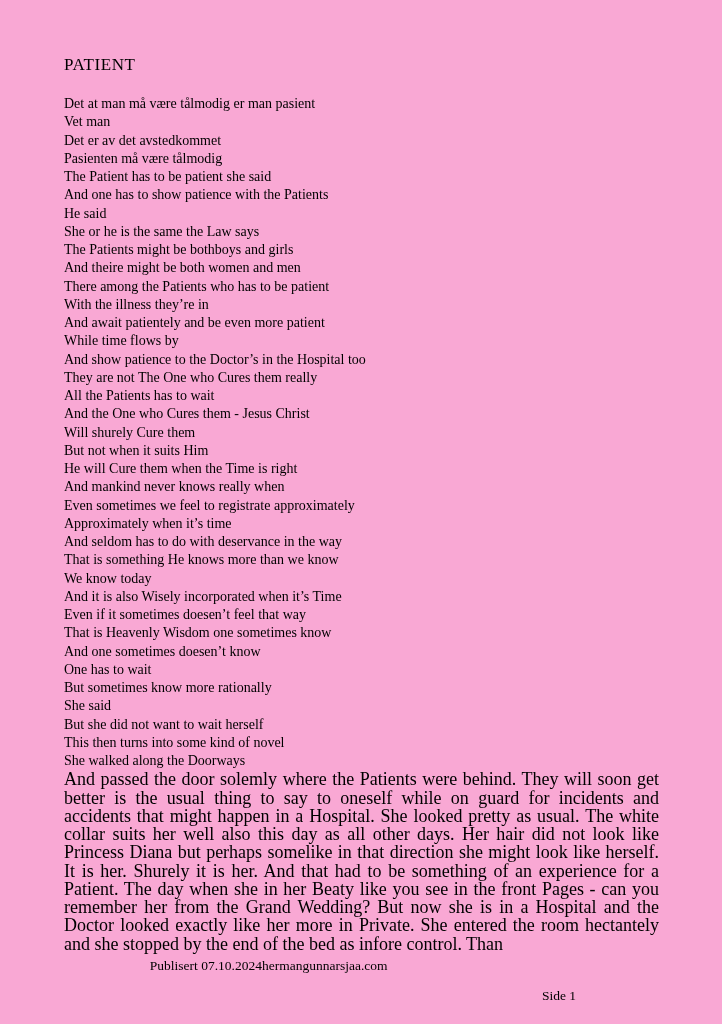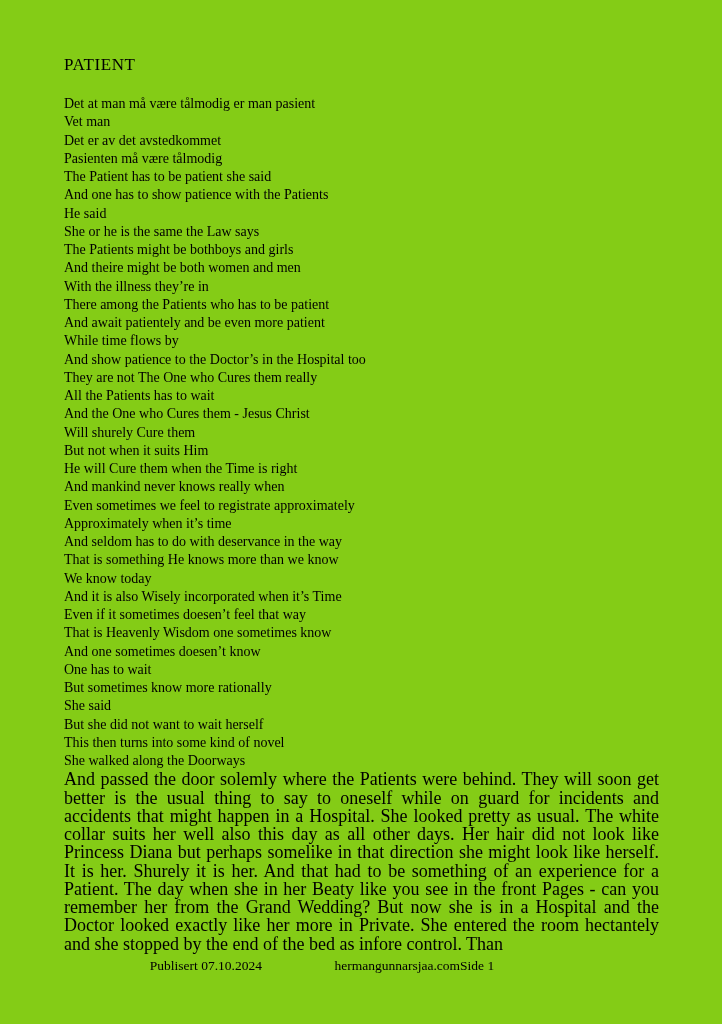--- a/index.html
+++ b/index.html
@@ -9,7 +9,7 @@
     width: 722px;
     height: 1024px;
     margin: 0 auto;
-    background: #84cc16;
+    background: #f9a8d4;
     color: #000000;
     font-family: "Liberation Serif", serif;
     overflow: hidden;

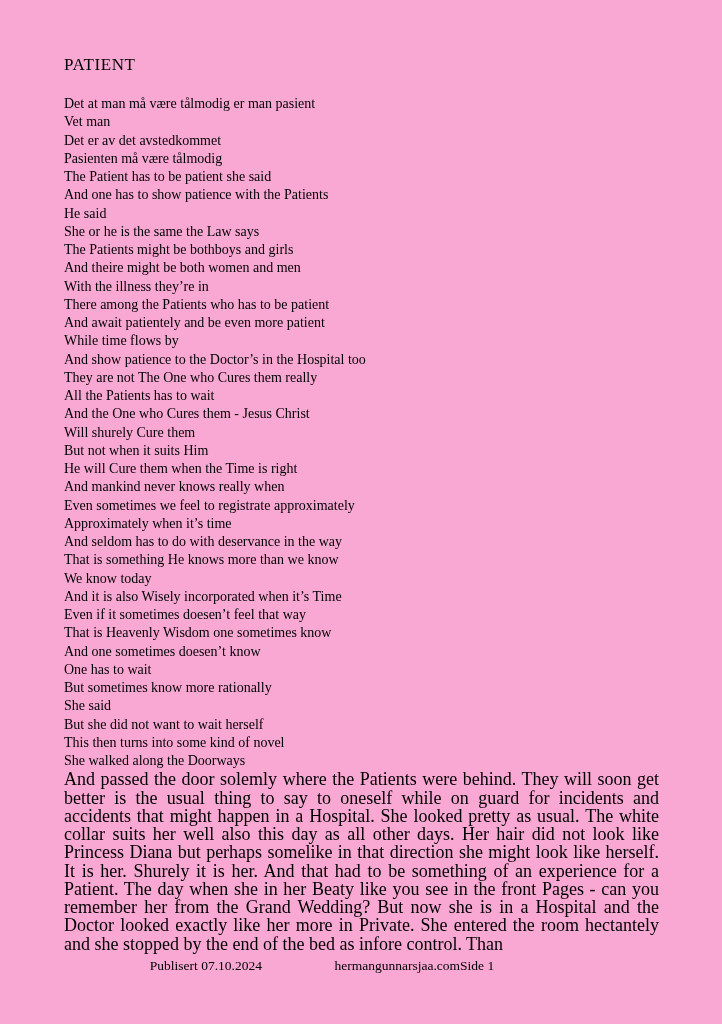--- a/index.html
+++ b/index.html
@@ -70,8 +70,8 @@
         <div class="poem-line">She or he is the same the Law says</div>
         <div class="poem-line">The Patients might be bothboys and girls</div>
         <div class="poem-line">And theire might be both women and men</div>
+        <div class="poem-line">There among the Patients who has to be patient</div>
         <div class="poem-line">With the illness they’re in</div>
-        <div class="poem-line">There among the Patients who has to be patient</div>
         <div class="poem-line">And await patientely and be even more patient</div>
         <div class="poem-line">While time flows by</div>
         <div class="poem-line">And show patience to the Doctor’s in the Hospital too</div>

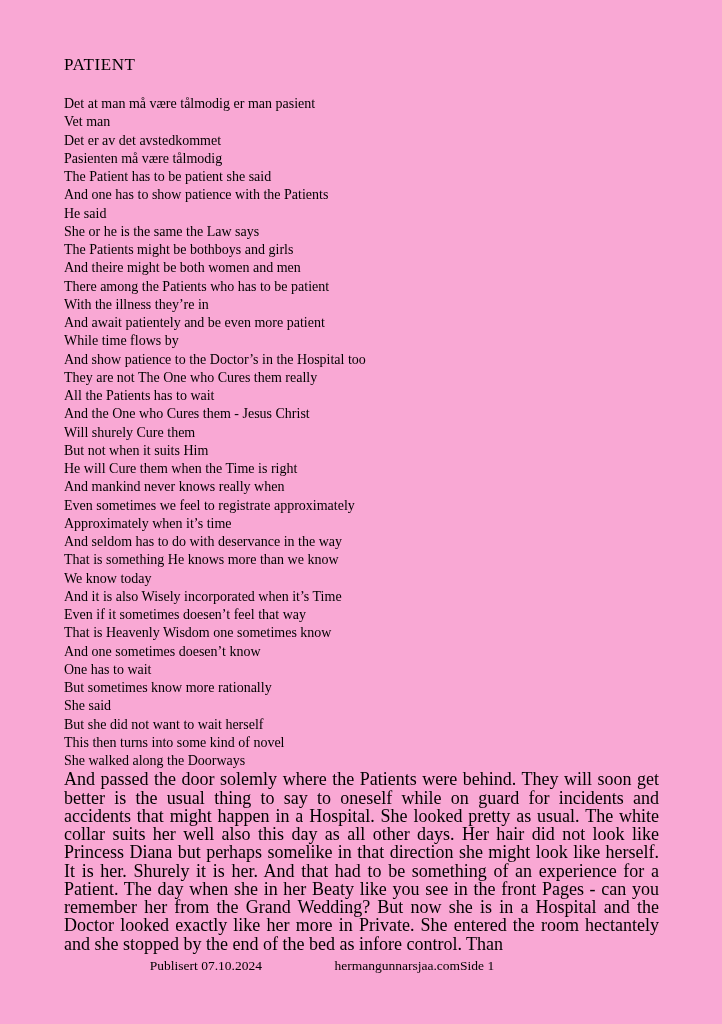--- a/index.html
+++ b/index.html
@@ -49,7 +49,7 @@
     line-height: 17px;
   }
   .footer .f-left  { flex: 1; text-align: right; }
-  .footer .f-center{ flex: 1; text-align: right; }
+  .footer .f-center{ flex: 1; text-align: left; }
   .footer .f-right { flex: 1; text-align: left; }
 </style>
 </head>

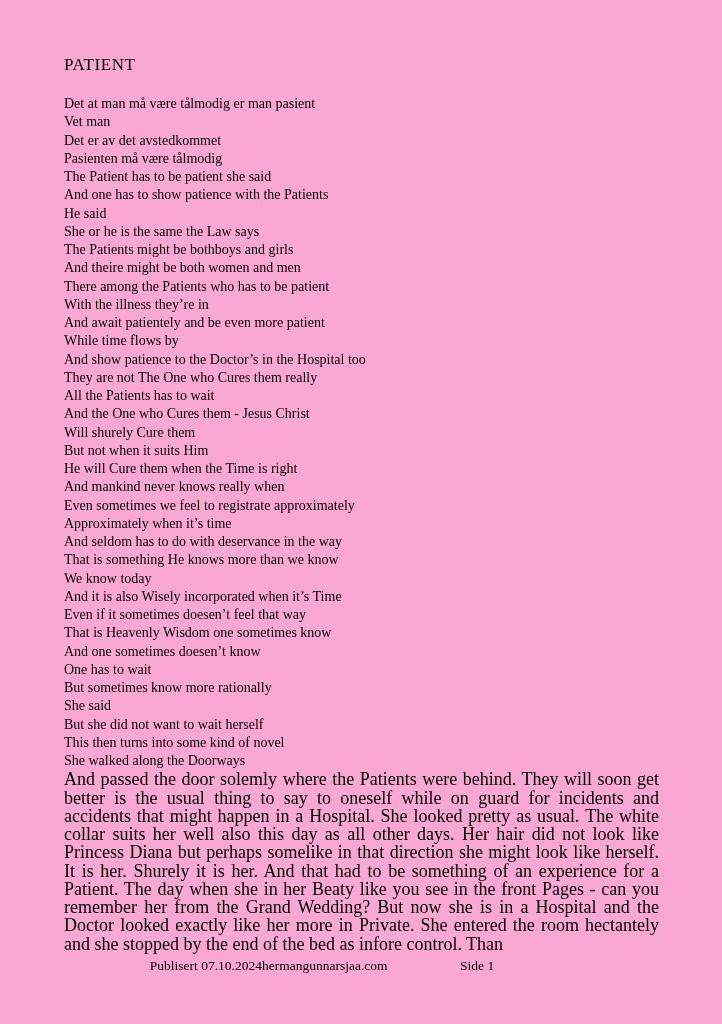--- a/index.html
+++ b/index.html
@@ -50,7 +50,7 @@
   }
   .footer .f-left  { flex: 1; text-align: right; }
   .footer .f-center{ flex: 1; text-align: left; }
-  .footer .f-right { flex: 1; text-align: left; }
+  .footer .f-right { flex: 1; text-align: center; margin-top: 30px; }
 </style>
 </head>
 <body>

